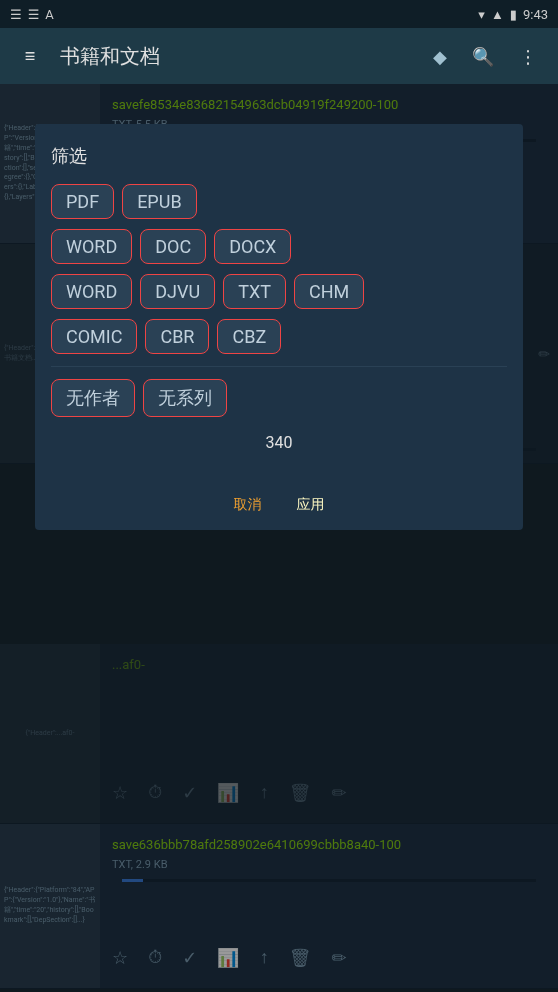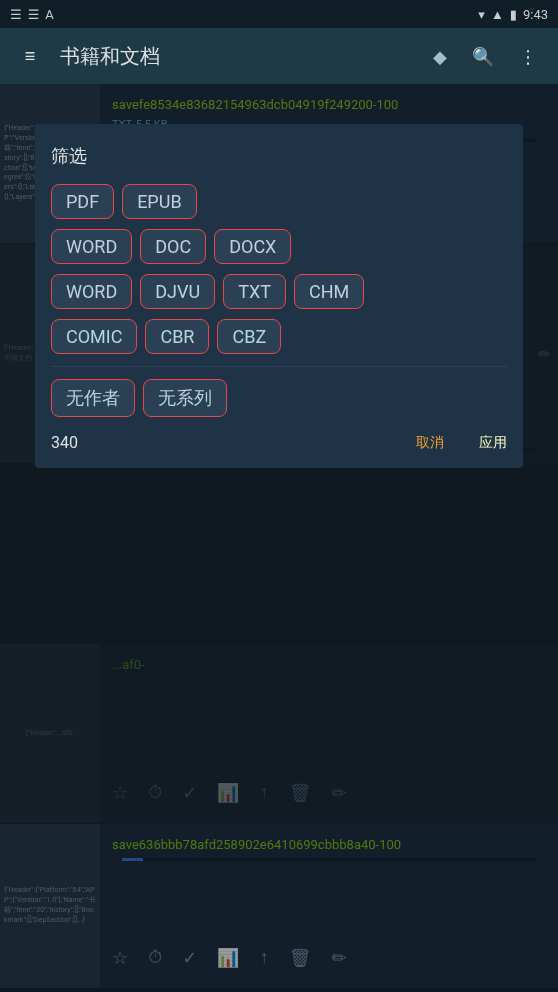--- a/index.html
+++ b/index.html
@@ -181,6 +181,7 @@
       align-items: center;
       justify-content: space-between;
       margin-top: 16px;
+      flex-direction: column;
     }
     .filter-count {
       font-size: 16px;

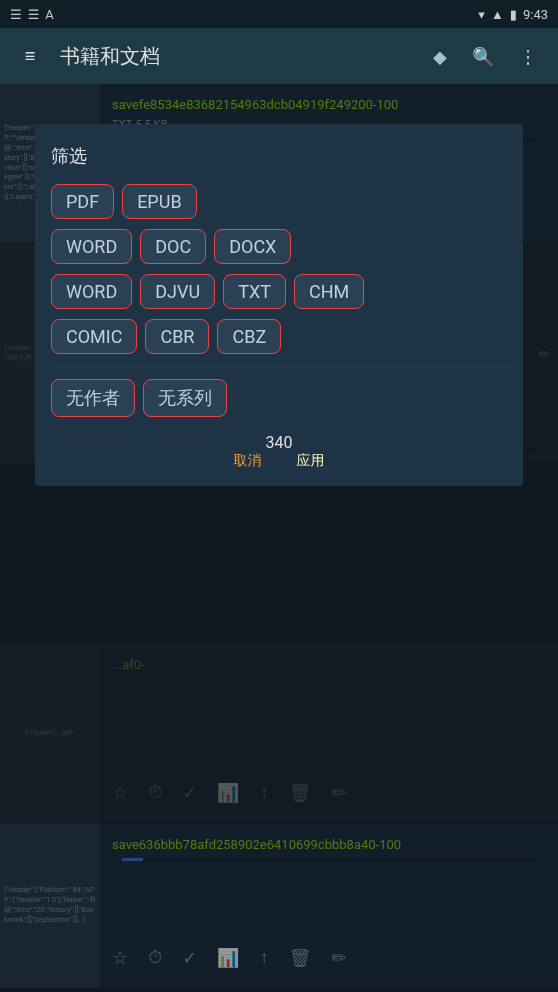--- a/index.html
+++ b/index.html
@@ -190,6 +190,7 @@
     .filter-actions {
       display: flex;
       gap: 35px;
+      margin-top: 44px;
     }
     .filter-cancel {
       font-size: 14px;

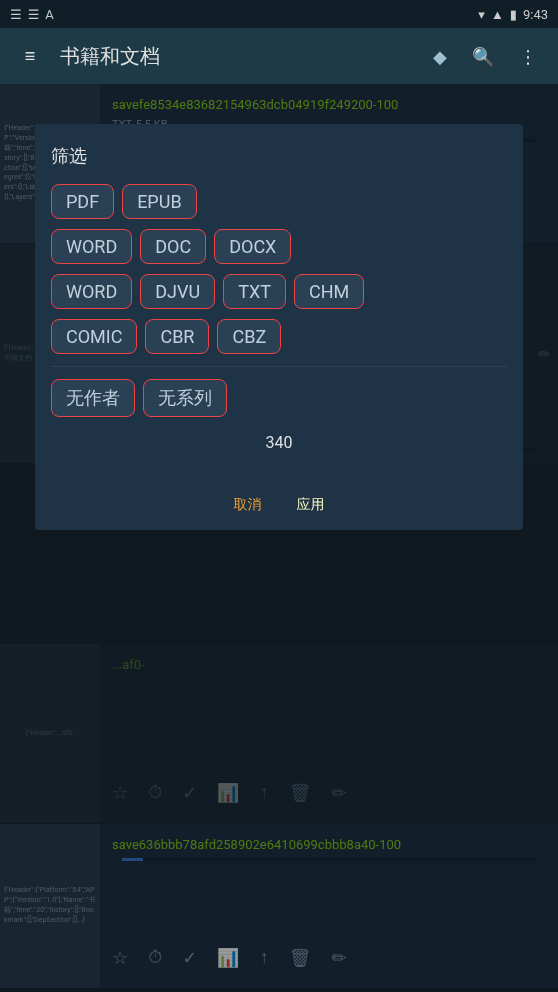--- a/index.html
+++ b/index.html
@@ -305,6 +305,7 @@
     </div>
     <div class="book-info">
       <div class="book-title">save636bbb78afd258902e6410699cbbb8a40-100</div>
+      <div class="book-meta">TXT, 2.9 KB</div>
       <div class="progress-bar">
         <div class="progress-fill" style="width:5%"></div>
       </div>

